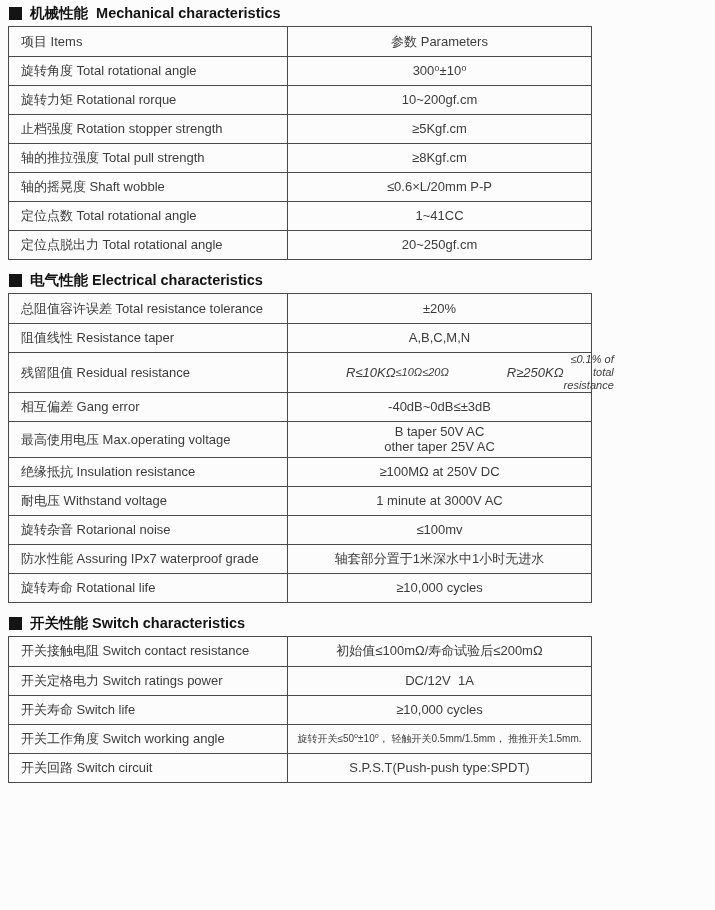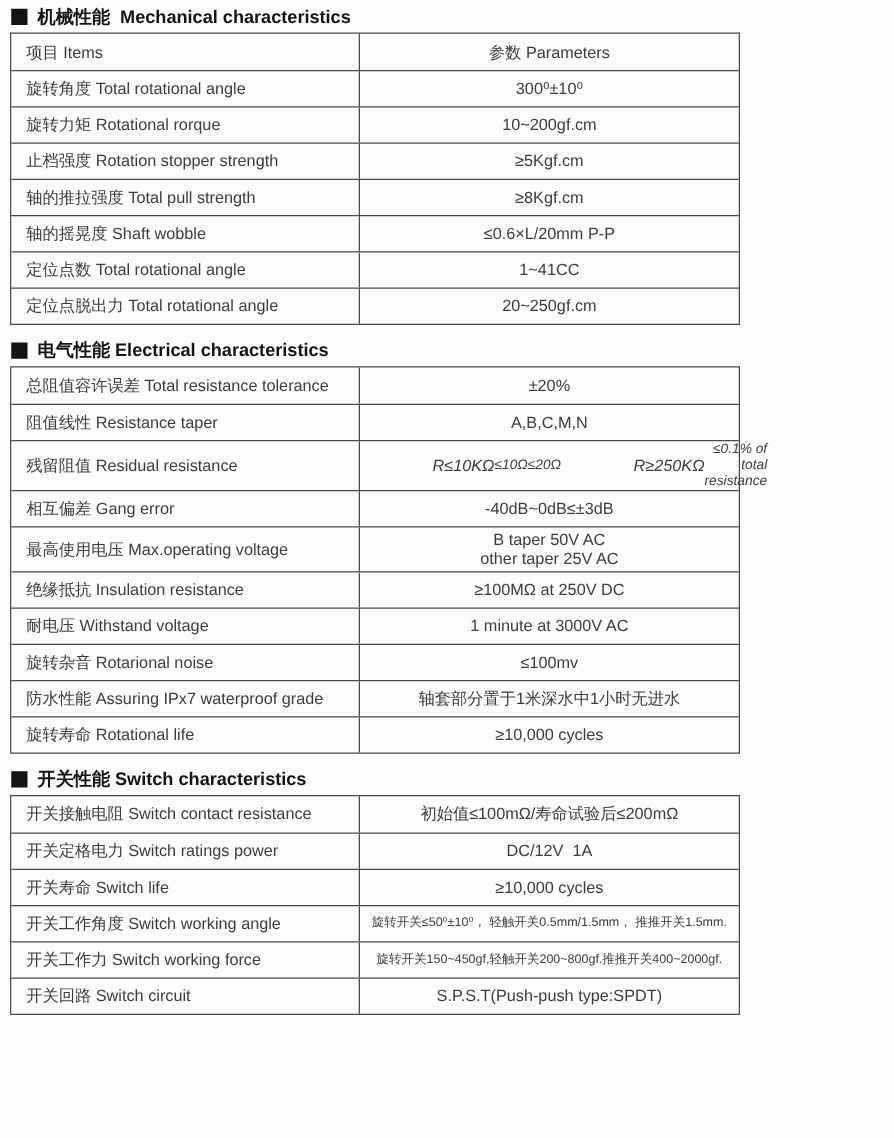--- a/index.html
+++ b/index.html
@@ -192,10 +192,6 @@
           <div class="cell value-cell small">旋转开关≤50⁰±10⁰， 轻触开关0.5mm/1.5mm， 推推开关1.5mm.</div>
         </div>
         <div class="row">
-          <div class="cell item-cell">开关工作力 Switch working force</div>
-          <div class="cell value-cell small">旋转开关150~450gf,轻触开关200~800gf.推推开关400~2000gf.</div>
-        </div>
-        <div class="row">
           <div class="cell item-cell">开关回路 Switch circuit</div>
           <div class="cell value-cell">S.P.S.T(Push-push type:SPDT)</div>
         </div>

